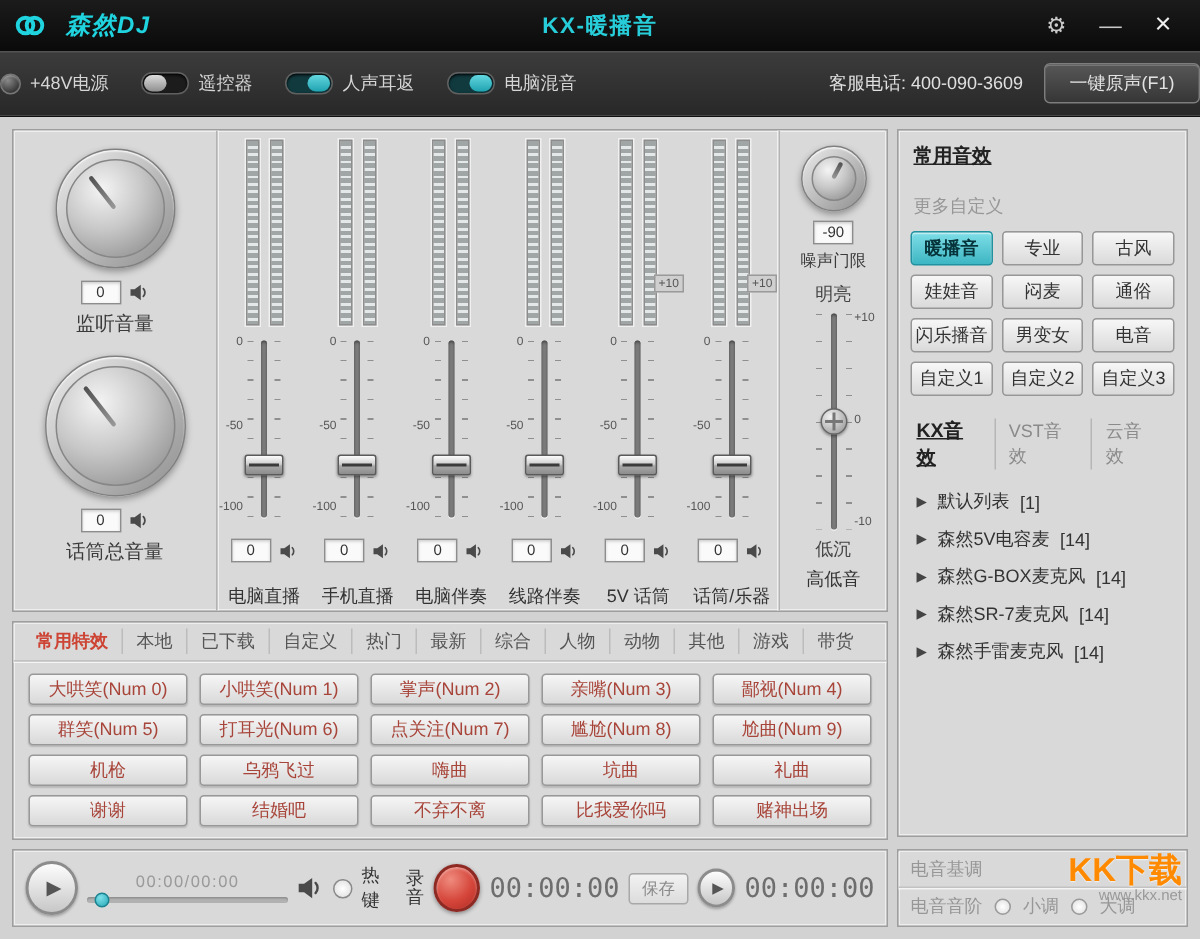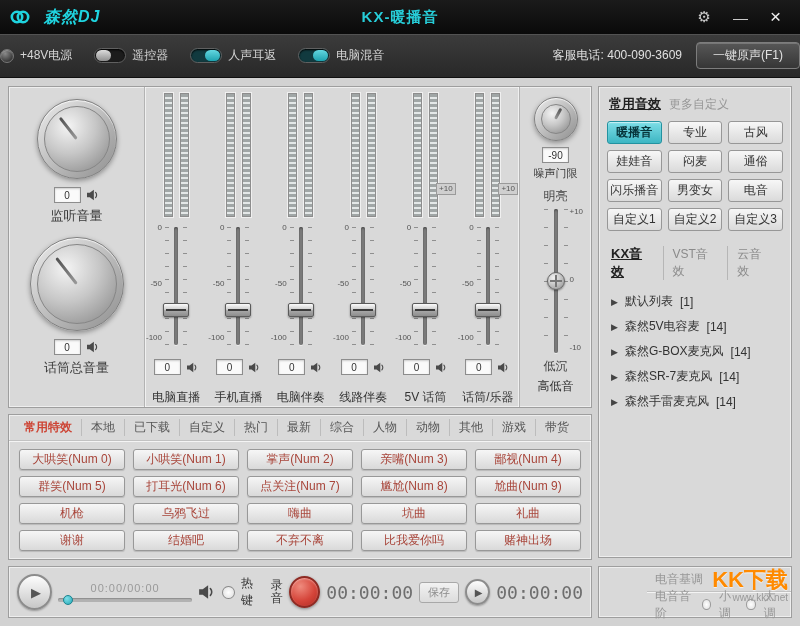--- a/index.html
+++ b/index.html
@@ -162,7 +162,7 @@
   .tthumb::after { content:""; position:absolute; left:2px; right:2px; top:calc(50% - 1px); height:2px; background:#777; }
   .tthumb::before { content:""; position:absolute; top:2px; bottom:2px; left:calc(50% - 1px); width:2px; background:#777; }
   
-  .ve-header { display:flex; align-items:baseline; gap:8px; padding:8px 10px 4px; }
+  .ve-header { display:flex; align-items:baseline; gap:16px; padding:8px 10px 4px;flex-direction:column; }
   .ve-title { font-size:13px; font-weight:bold; color:#222; text-decoration:underline; }
   .ve-more { font-size:12px; color:#979797; }
   .ve-grid { display:grid; grid-template-columns:repeat(3,1fr); gap:6px; padding:4px 8px; }

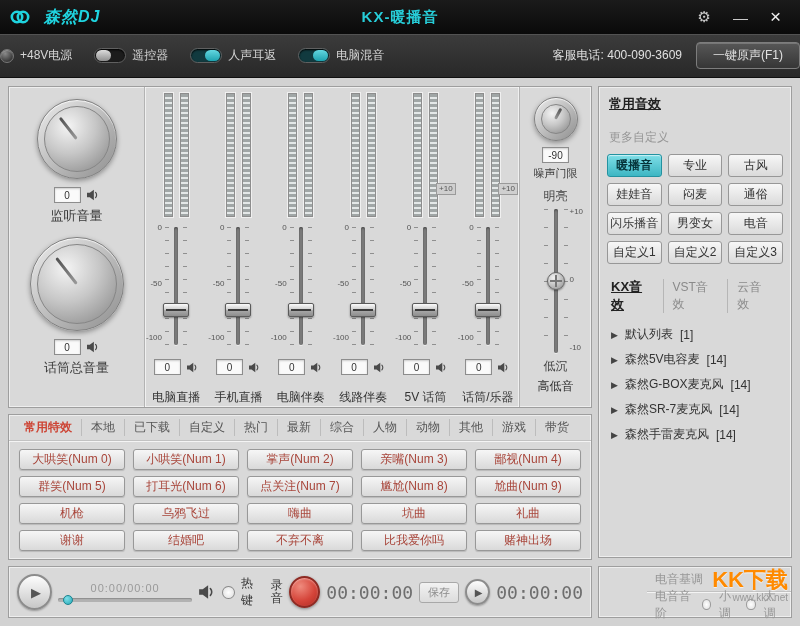--- a/index.html
+++ b/index.html
@@ -70,7 +70,7 @@
   .right-panel { left:598px; top:86px; width:194px; height:472px; }
   .fx-panel    { left:8px; top:414px; width:584px; height:146px; }
   .transport   { left:8px; top:566px; width:584px; height:52px; display:flex; align-items:center; gap:6px; padding:0 8px; }
-  .electro-panel { left:598px; top:566px; width:194px; height:52px;padding-left:48px; }
+  .electro-panel { left:598px; top:566px; width:194px; height:52px; }
   
   .knobs-col { width:136px; border-right:1px solid #b3b3b3; box-shadow:1px 0 0 rgba(255,255,255,.6);
                display:flex; flex-direction:column; align-items:center; }

